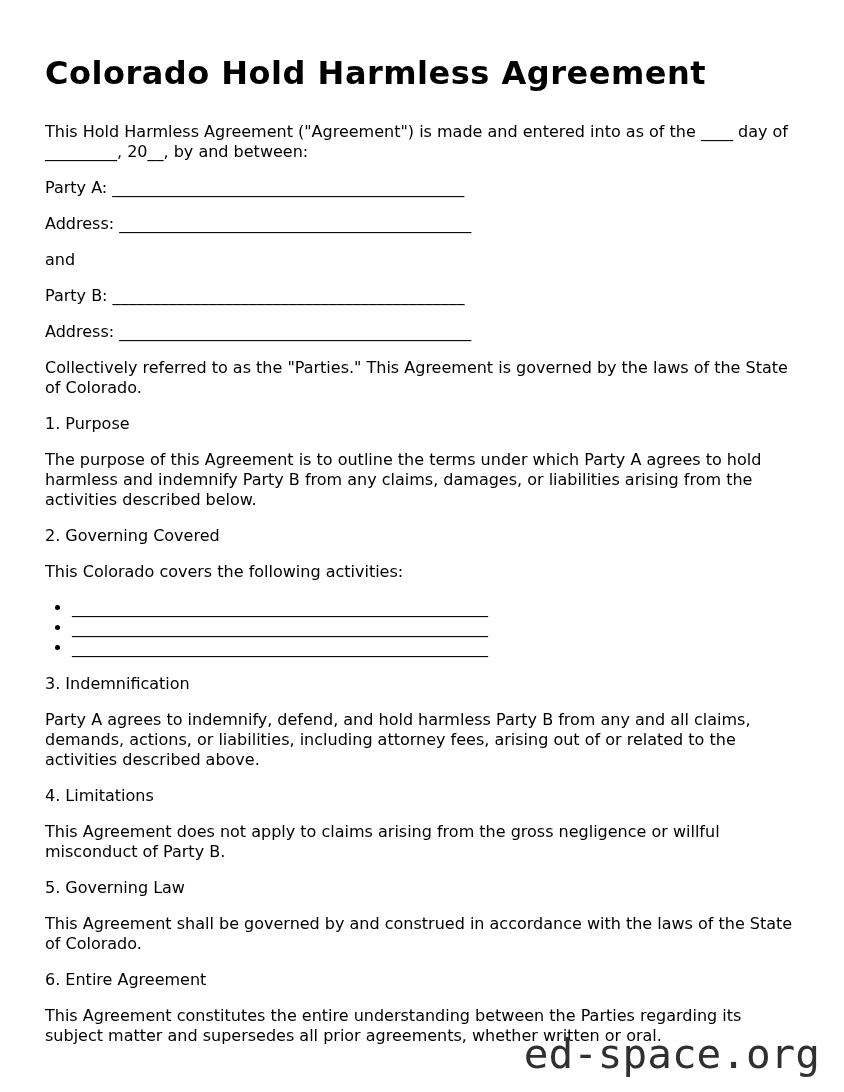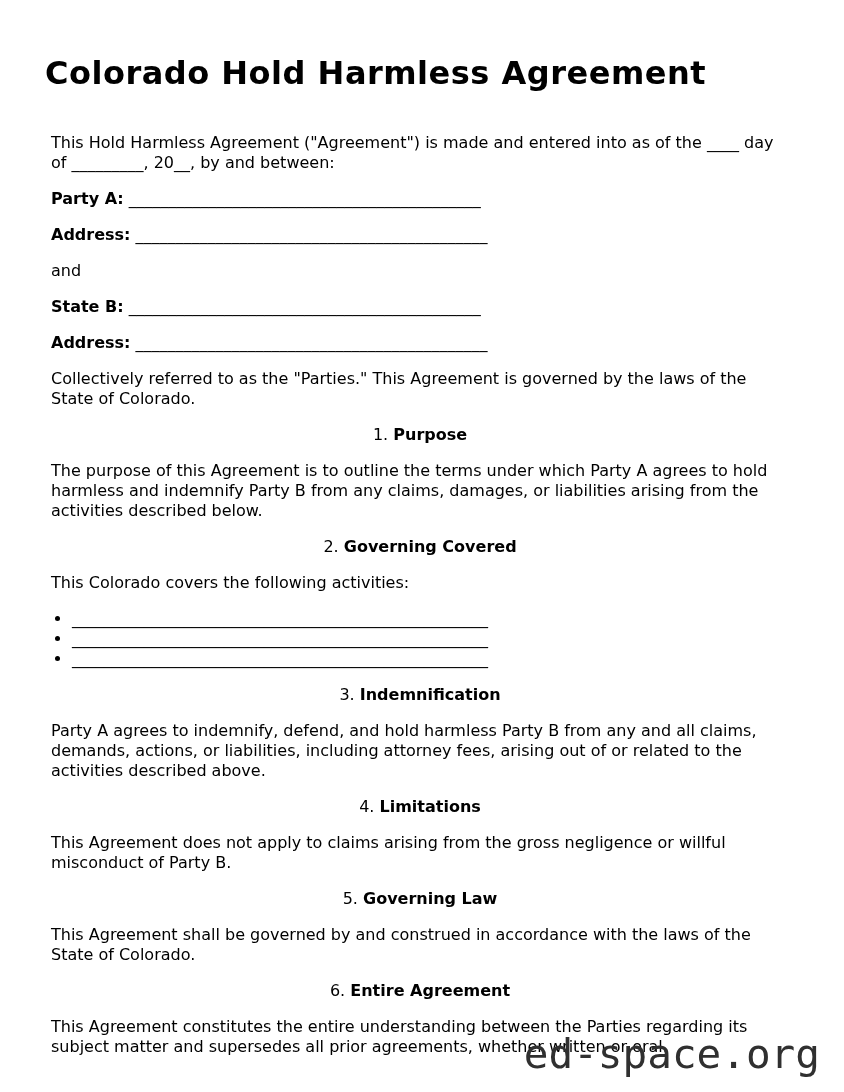--- a/index.html
+++ b/index.html
@@ -21,7 +21,7 @@
     color: #000000;
   }
   h1.doc-title {
-    margin: 0 0 43px 0;
+    margin: 0 0 32px 0;
     font-size: 32px;
     line-height: 34px;
     font-weight: bold;

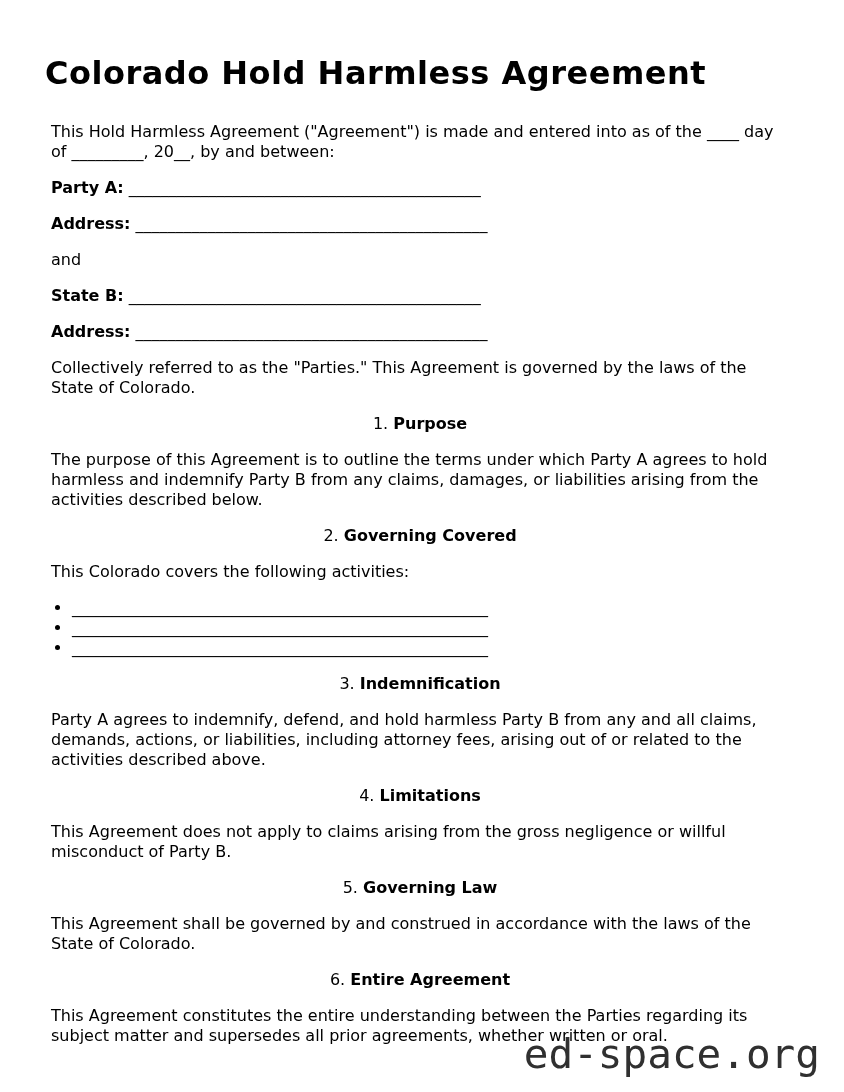--- a/index.html
+++ b/index.html
@@ -29,7 +29,7 @@
     color: #000000;
   }
   .page p {
-    margin: 16px 6px;
+    margin: 16px 0;
   }
   .b {
     font-weight: bold;

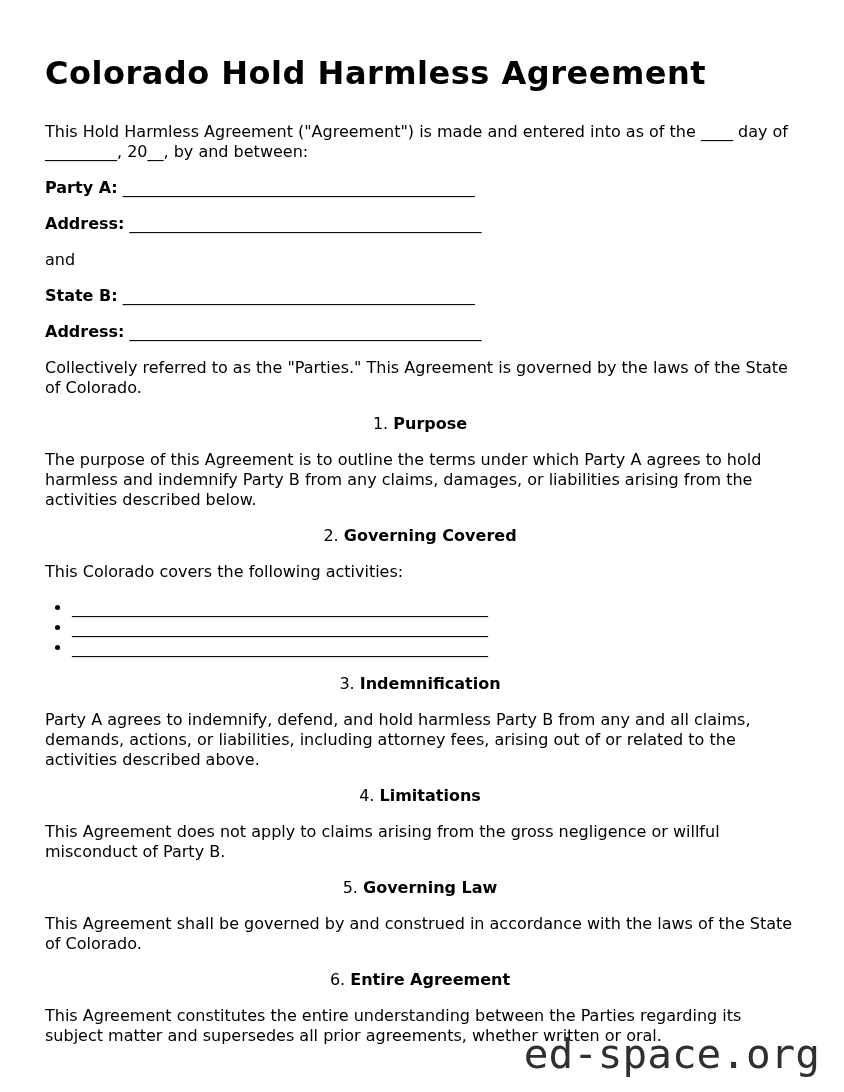--- a/index.html
+++ b/index.html
@@ -32,7 +32,7 @@
     margin: 16px 0;
   }
   .b {
-    font-weight: bold;
+    font-weight: normal;
   }
   .sec-h {
     margin: 16px 0;

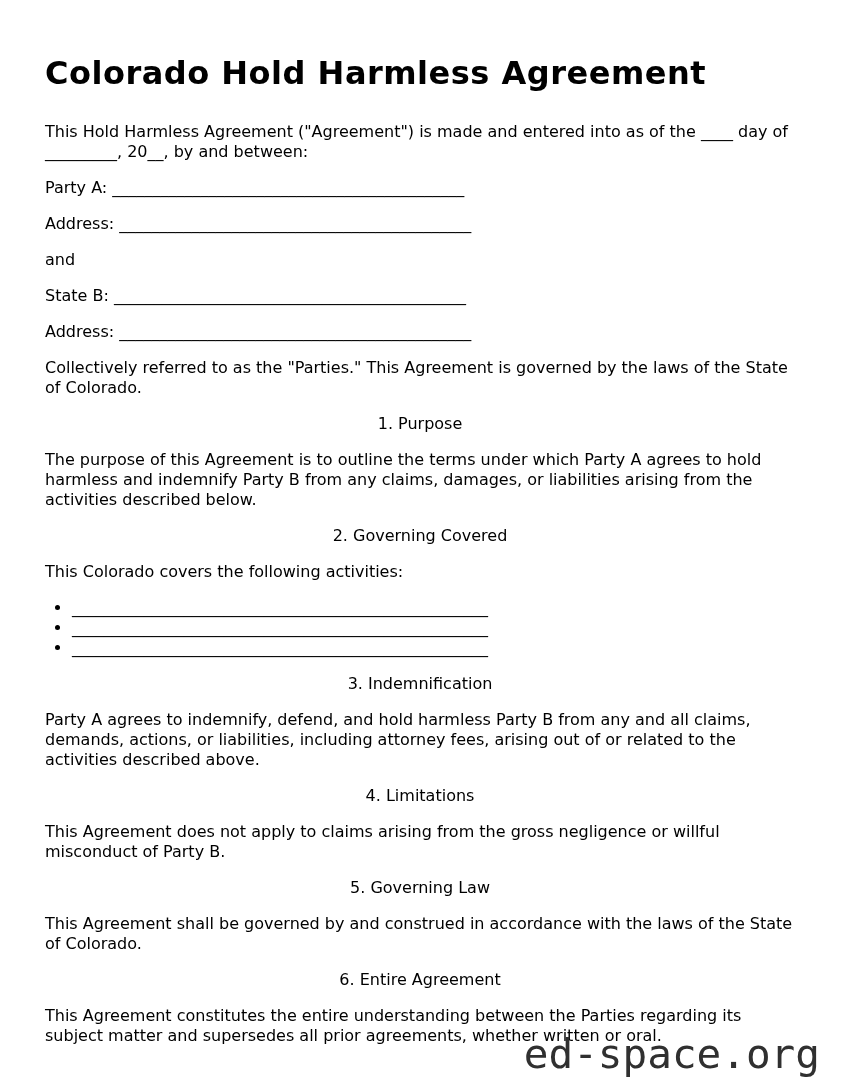--- a/index.html
+++ b/index.html
@@ -75,7 +75,7 @@
 
   <p>and</p>
 
-  <p class="field"><span class="b">State B:</span> <span>____________________________________________</span></p>
+  <p class="field"><span class="b">Party B:</span> <span>____________________________________________</span></p>
 
   <p class="field"><span class="b">Address:</span> <span>____________________________________________</span></p>
 

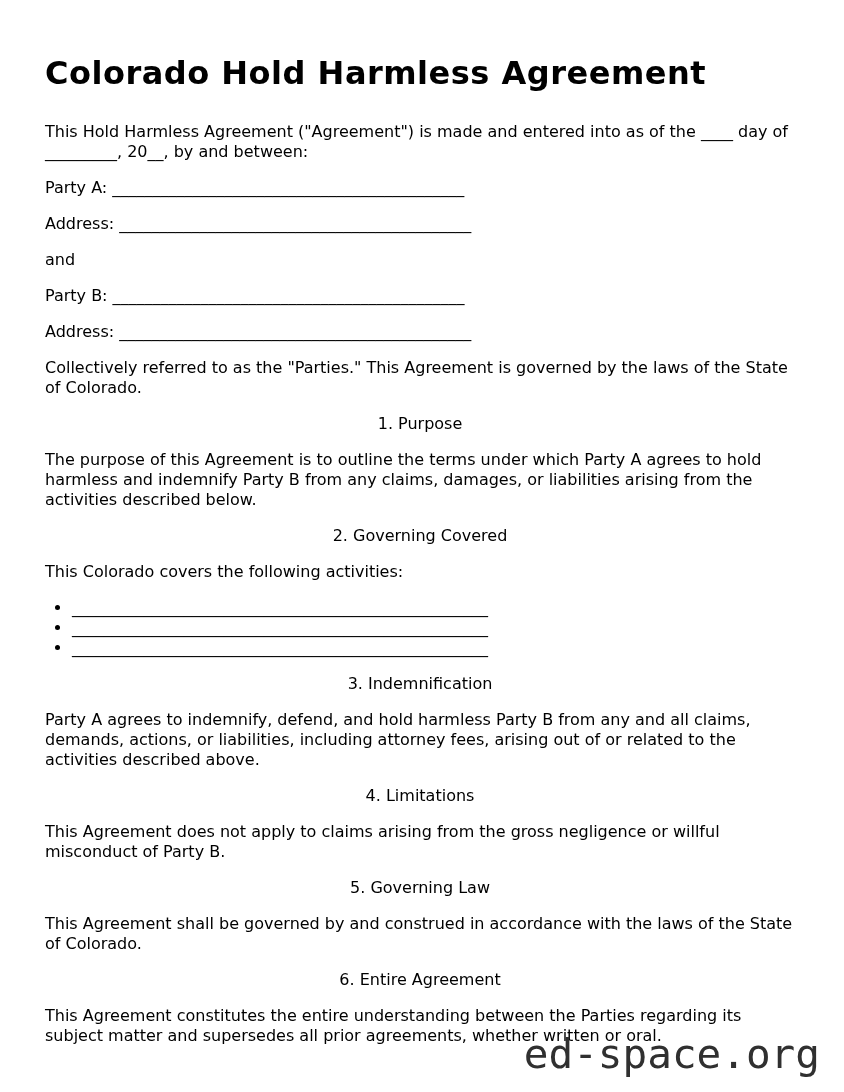--- a/index.html
+++ b/index.html
@@ -36,7 +36,6 @@
   }
   .sec-h {
     margin: 16px 0;
-    text-align: center;
   }
   ul.blank-list {
     margin: 16px 0;

